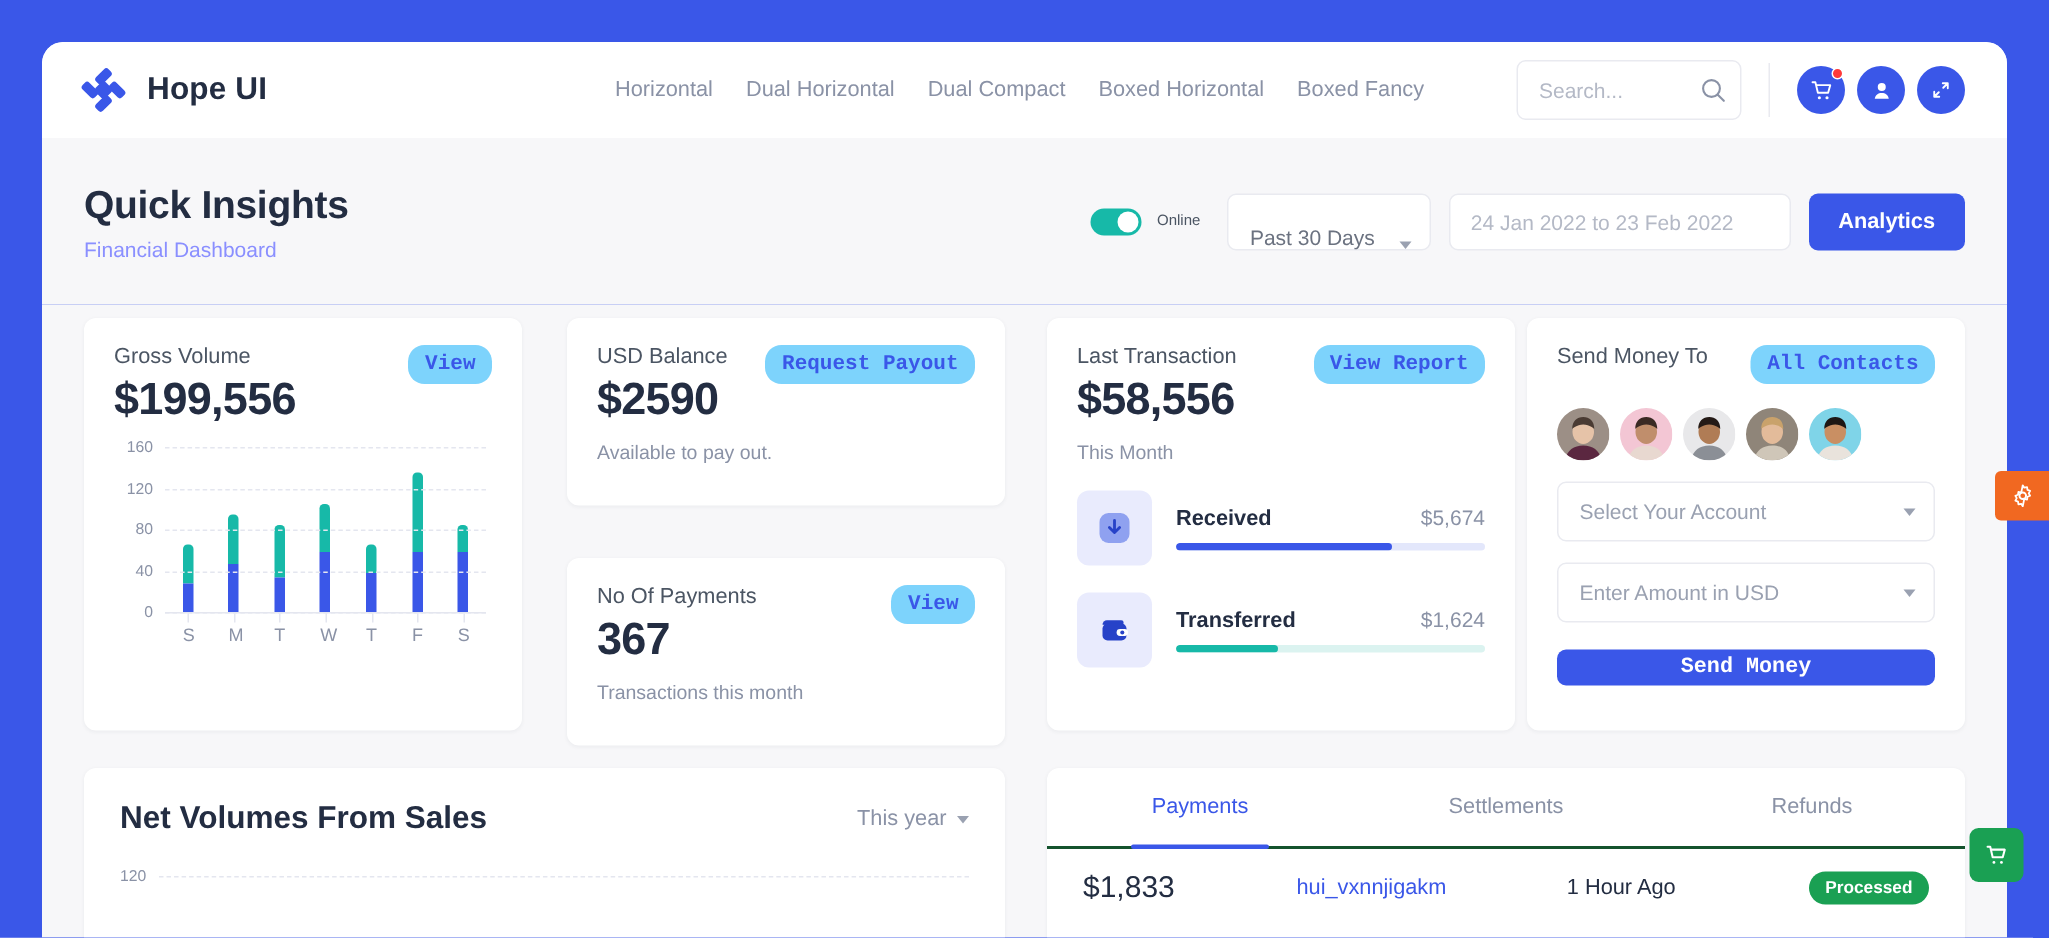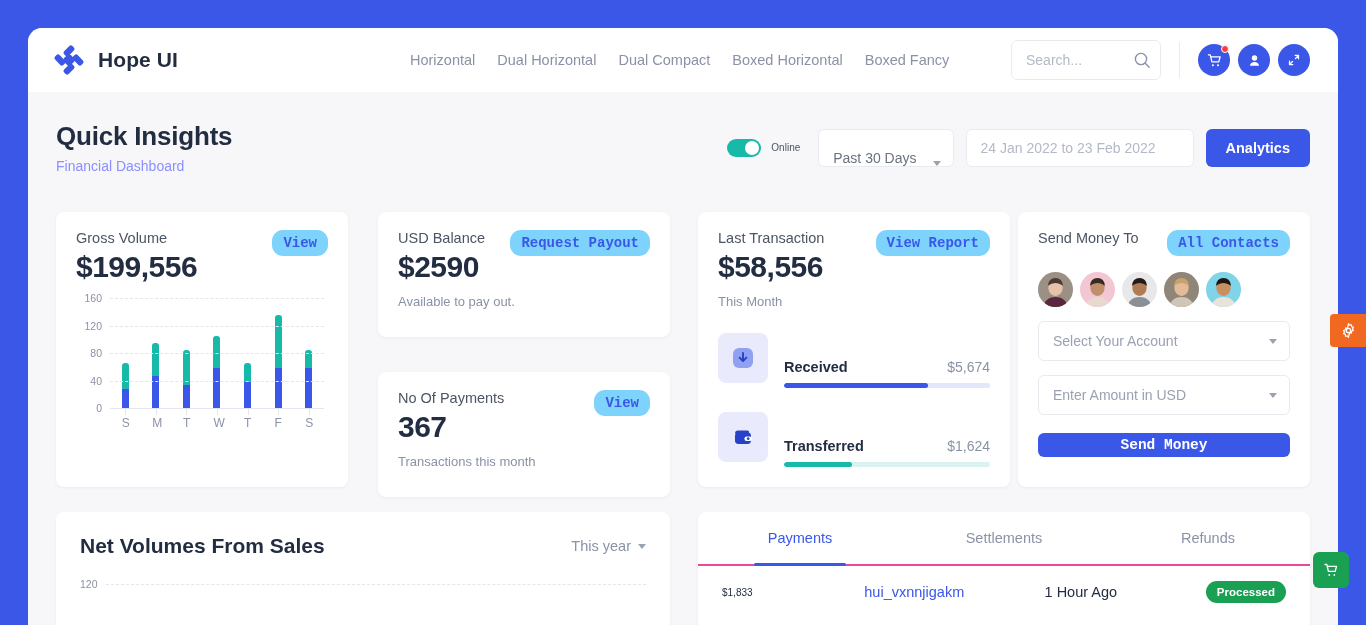--- a/index.html
+++ b/index.html
@@ -211,7 +211,7 @@
   }
   .tbody { flex: 1; }
   .tline { display: flex; justify-content: space-between; align-items: baseline; }
-  .tname { font-size: 14.5px; color: #232d42; font-weight: 600; margin-top: 32px; }
+  .tname { font-size: 14.5px; color: #232d42; font-weight: 600; }
   .tamt { font-size: 14px; color: #8a92a6; }
   .tbar { height: 5px; border-radius: 3px; margin-top: 8px; overflow: hidden; }
   .tbar-blue { background: #e3e7fb; }

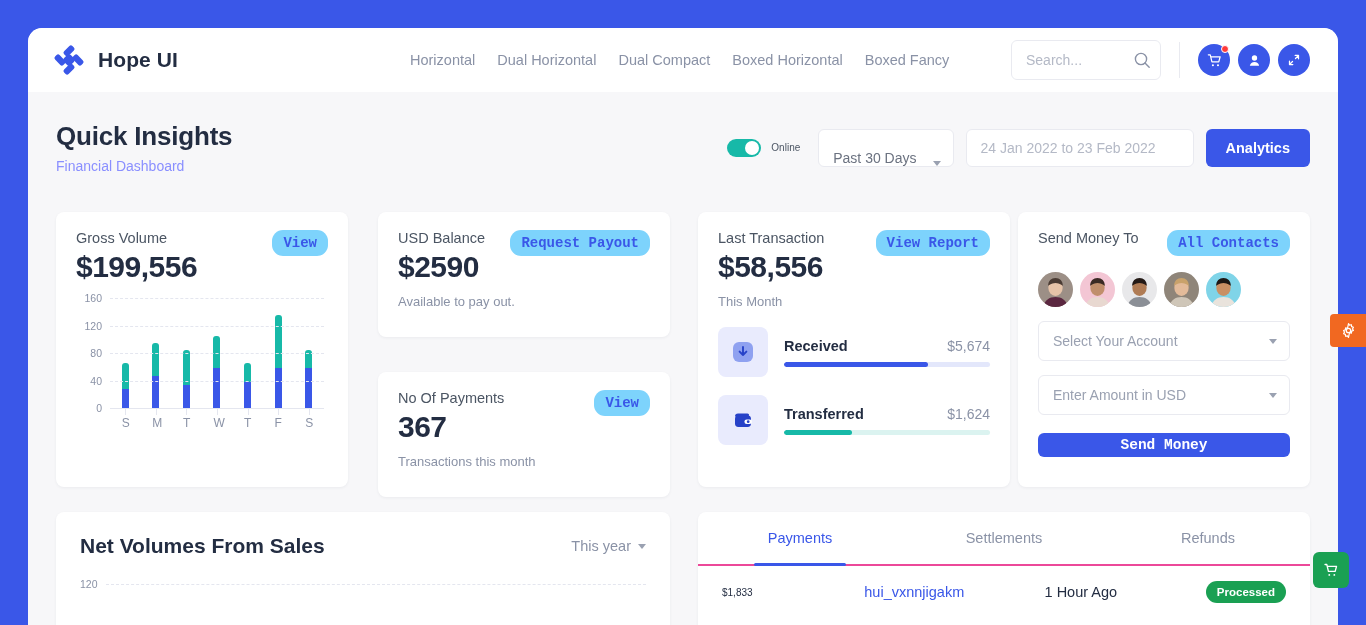--- a/index.html
+++ b/index.html
@@ -258,7 +258,7 @@
     position: absolute; left: 670px; top: 320px;
     width: 612px; height: 130px;
   }
-  .tabs { display: flex; height: 54px; border-bottom: 2px solid #ec4899; text-align: right; }
+  .tabs { display: flex; height: 54px; border-bottom: 2px solid #14532d; text-align: right; }
   .tab {
     flex: 1; display: flex; align-items: center; justify-content: center;
     font-size: 14.5px; color: #8a92a6; cursor: pointer; position: relative;

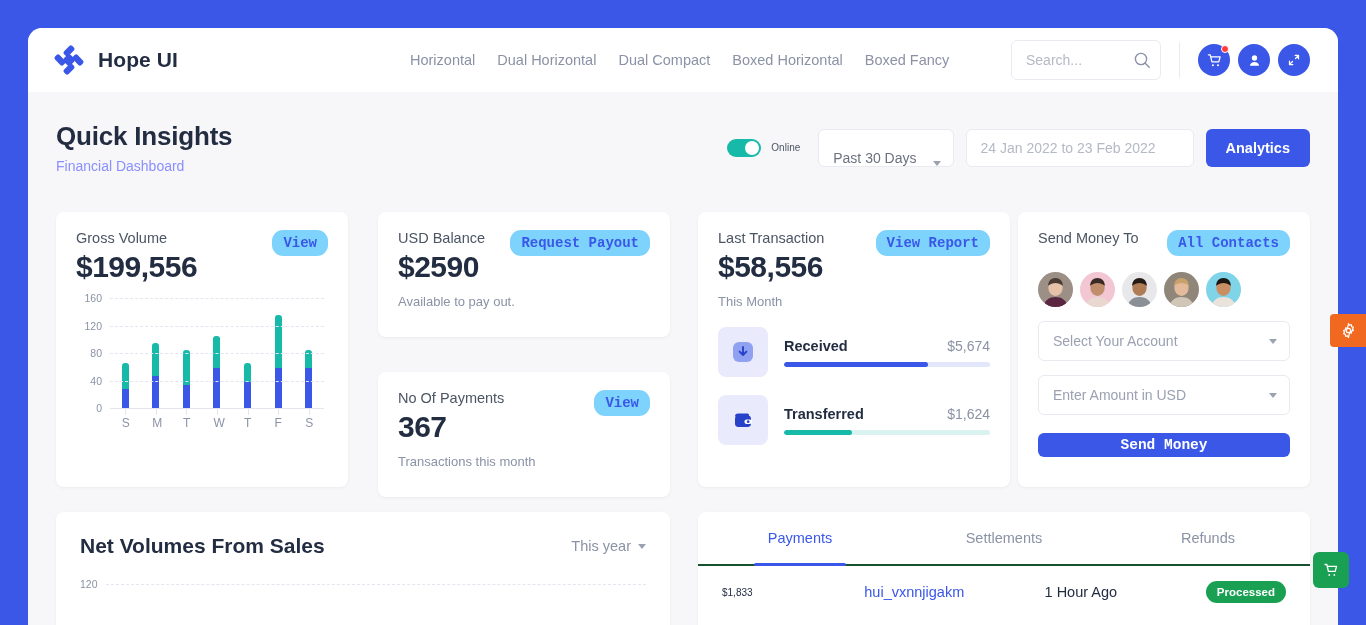--- a/index.html
+++ b/index.html
@@ -271,7 +271,7 @@
   .txrow {
     display: flex; align-items: center; height: 52px; padding: 0 24px;
   }
-  .tx-amt { width: 150px; font-size: 10px; color: #232d42; }
+  .tx-amt { width: 150px; font-size: 20px; color: #232d42; }
   .tx-user { width: 190px; font-size: 14.5px; color: #3a57e8; cursor: pointer; }
   .tx-time { width: 170px; font-size: 14.5px; color: #232d42; }
   .tx-status { margin-left: auto; }

